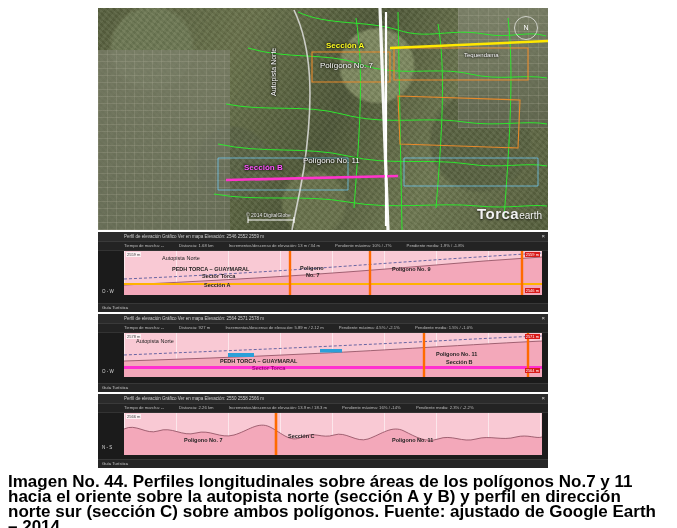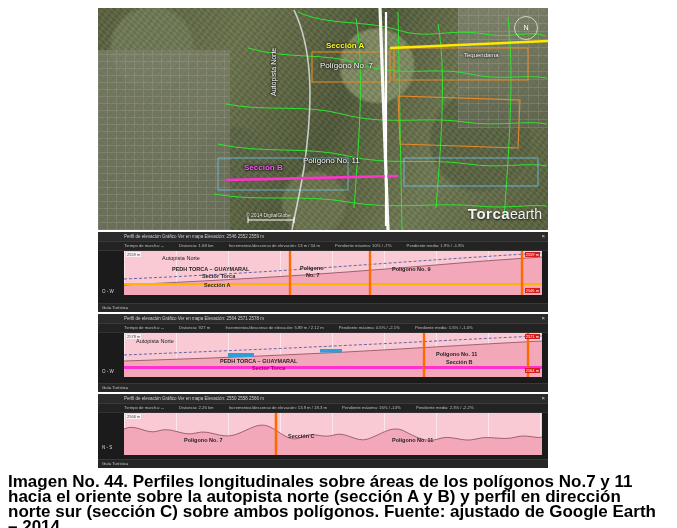--- a/index.html
+++ b/index.html
@@ -135,7 +135,7 @@
     text-shadow: 0 1px 2px rgba(0,0,0,0.8);
   }
   .google-logo .sub {
-    font-size: 14px;
+    font-size: 10px;
     font-weight: normal;
     letter-spacing: 0;
   }

